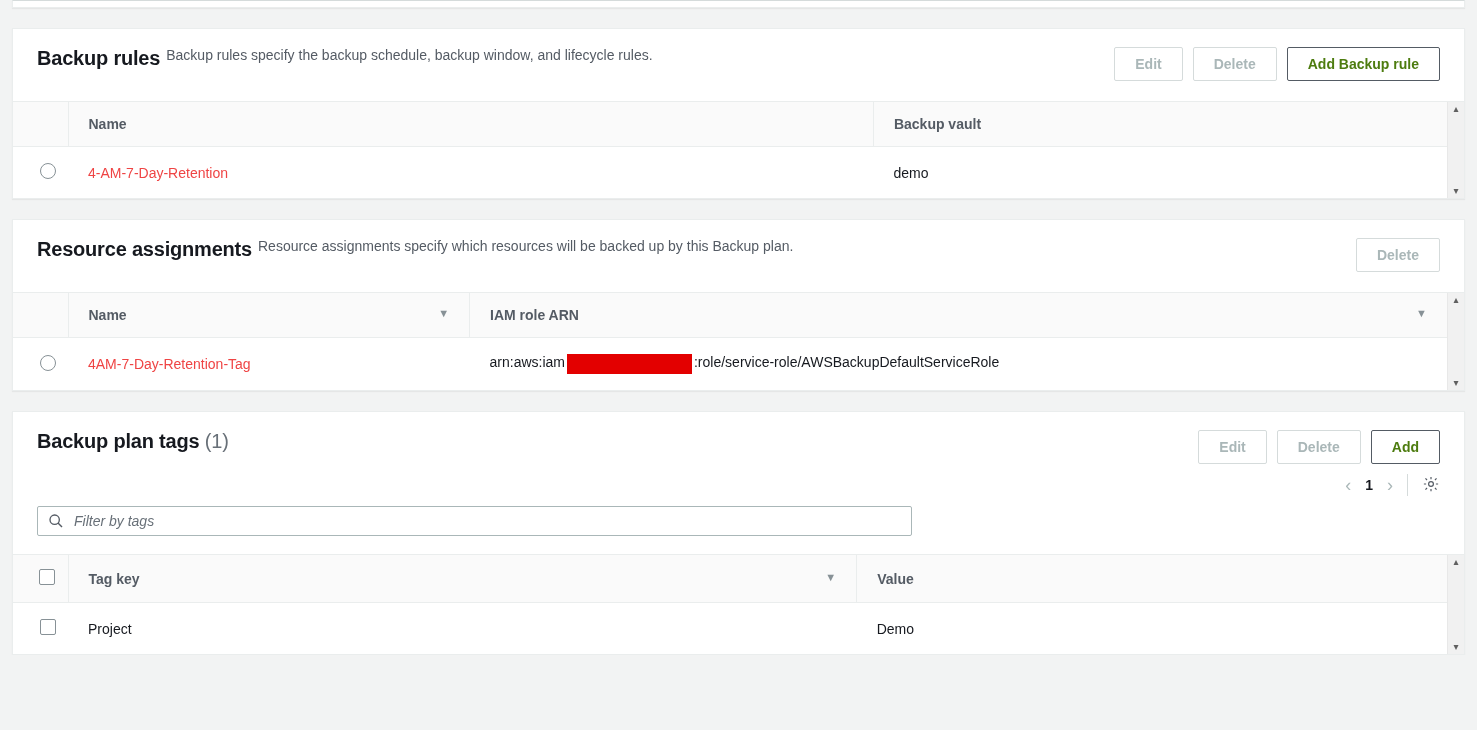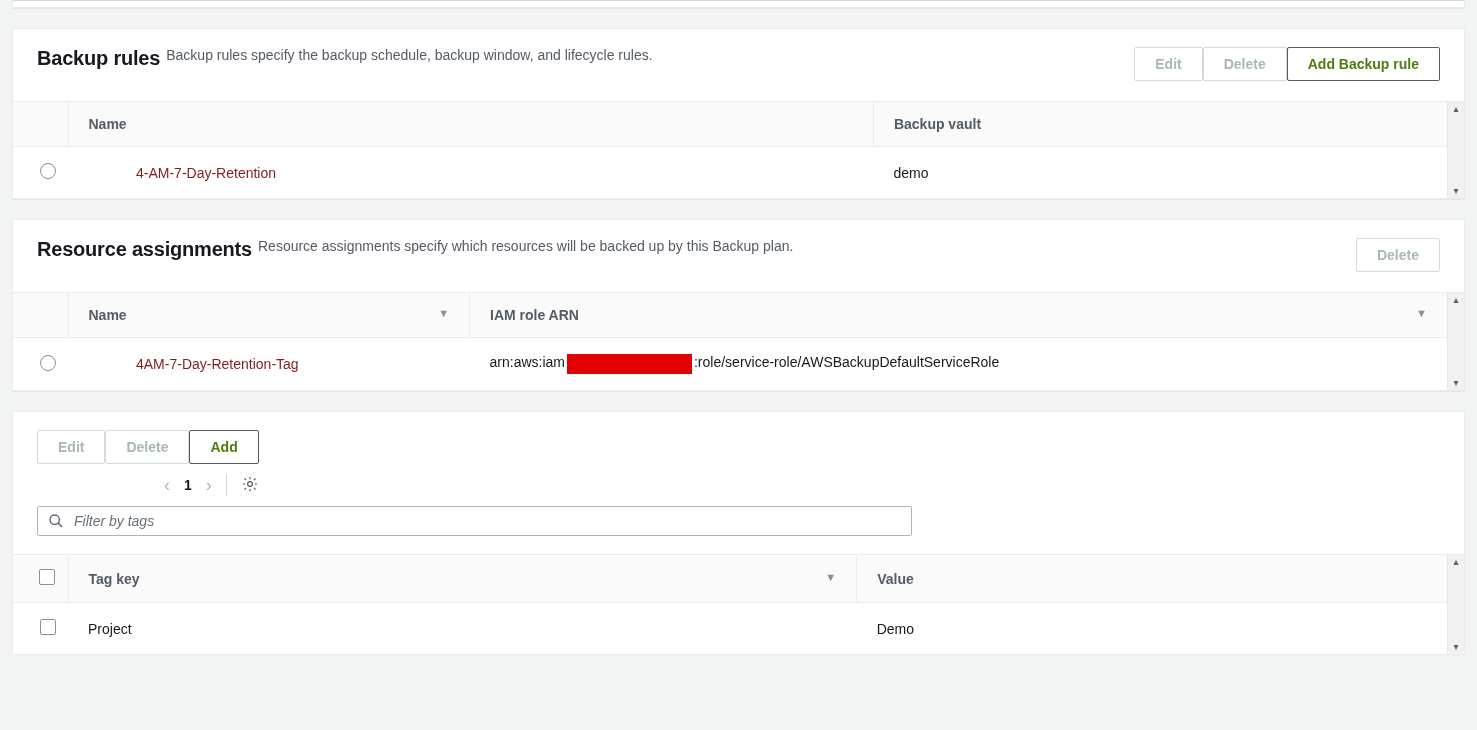--- a/index.html
+++ b/index.html
@@ -28,7 +28,7 @@
   .panel-title { font-size: 20px; font-weight: 700; color: #16191f; letter-spacing: -0.2px; }
   .panel-title .count { font-weight: 400; color: #687078; }
   .panel-desc { font-size: 14px; color: #545b64; }
-  .btn-row { display: flex; align-items: center; flex-wrap: wrap; justify-content: flex-end; }
+  .btn-row { display: flex; gap: 10px; align-items: center; flex-wrap: wrap; justify-content: flex-end; }
   .btn {
     border: 1px solid #545b64;
     background: #fff;

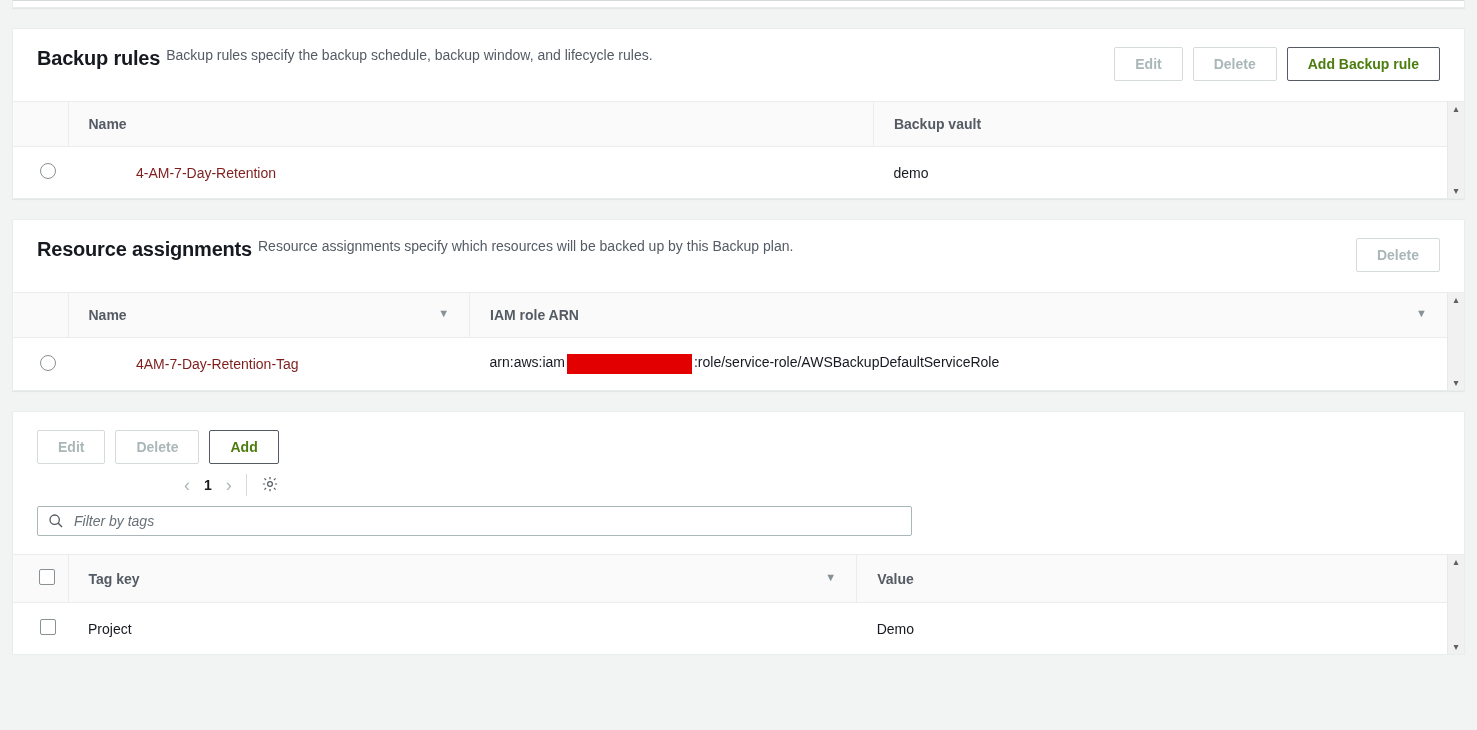--- a/index.html
+++ b/index.html
@@ -61,7 +61,7 @@
   tbody td { padding: 16px 20px; border-bottom: none; font-size: 14px; color: #16191f; vertical-align: middle;}
   tbody tr { border-top: 1px solid #eaeded; }
   tbody tr:first-child { border-top: none; }
-  .link { color: #7f1d1d; text-decoration: none; margin-left: 48px; }
+  .link { color: #ef4444; text-decoration: none; }
   .radio {
     width: 16px; height: 16px; border: 1px solid #879196; border-radius: 50%; display:inline-block; background:#fff;
   }

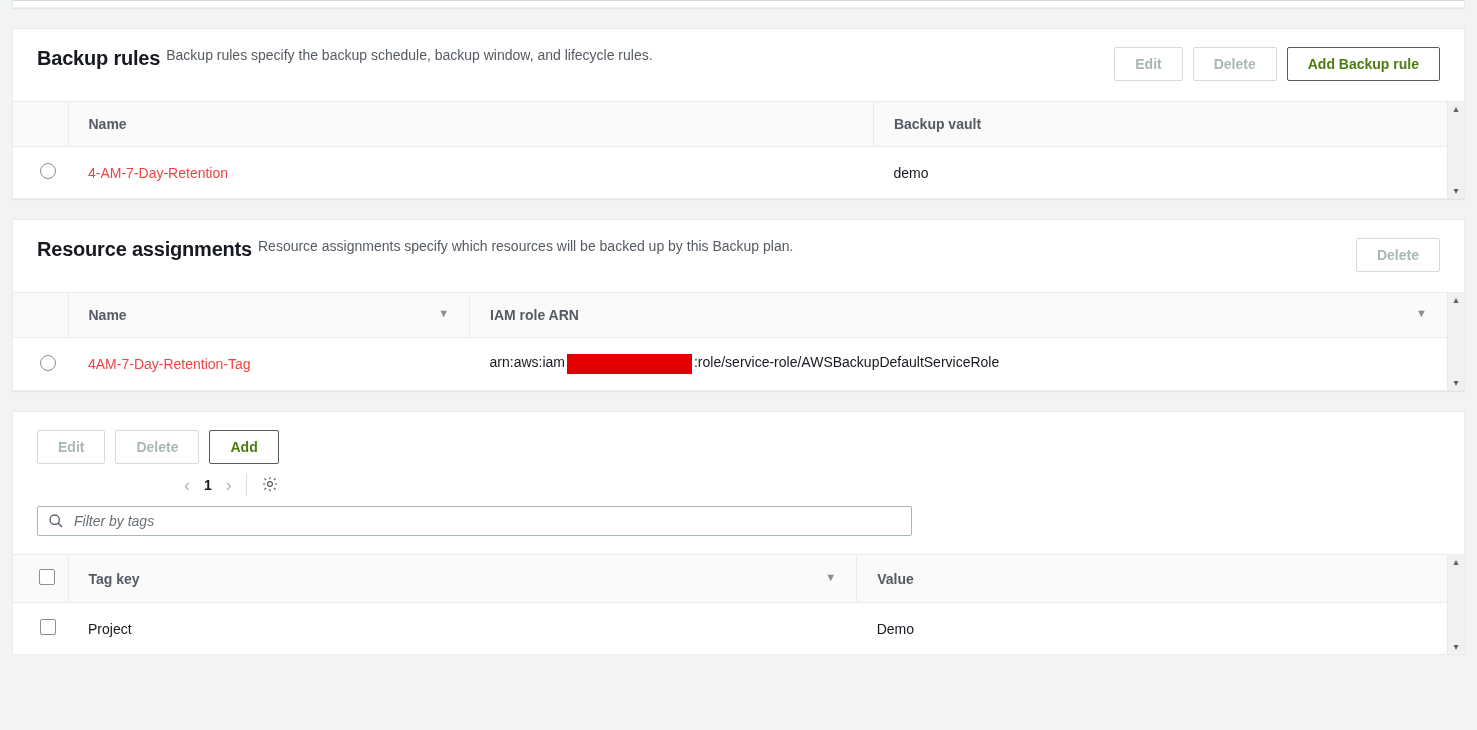--- a/index.html
+++ b/index.html
@@ -170,6 +170,11 @@
 
 <div class="panel">
   <div class="panel-header" style="padding-bottom:10px;">
+    <div class="panel-title-group">
+      <div class="panel-title">
+        <span>Backup plan tags</span> <span class="count">(1)</span>
+      </div>
+    </div>
     <div class="tags-controls">
       <div class="btn-row">
         <button class="btn disabled">Edit</button>

